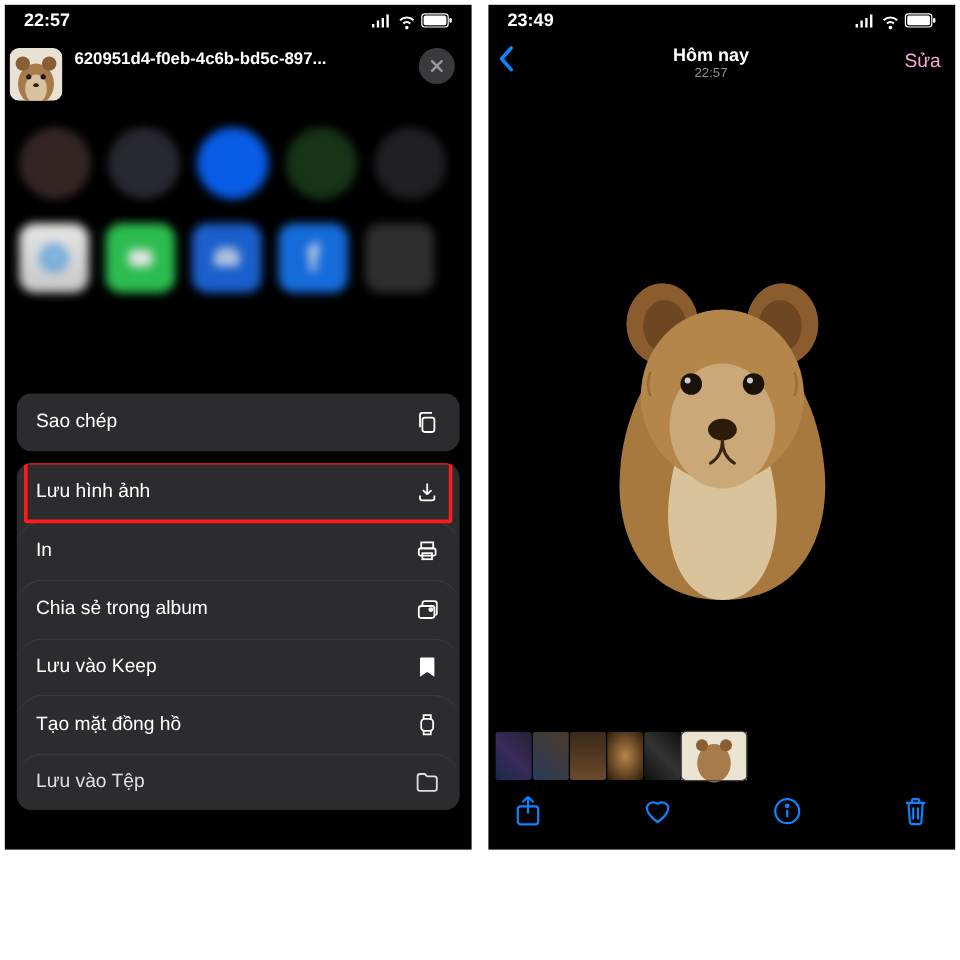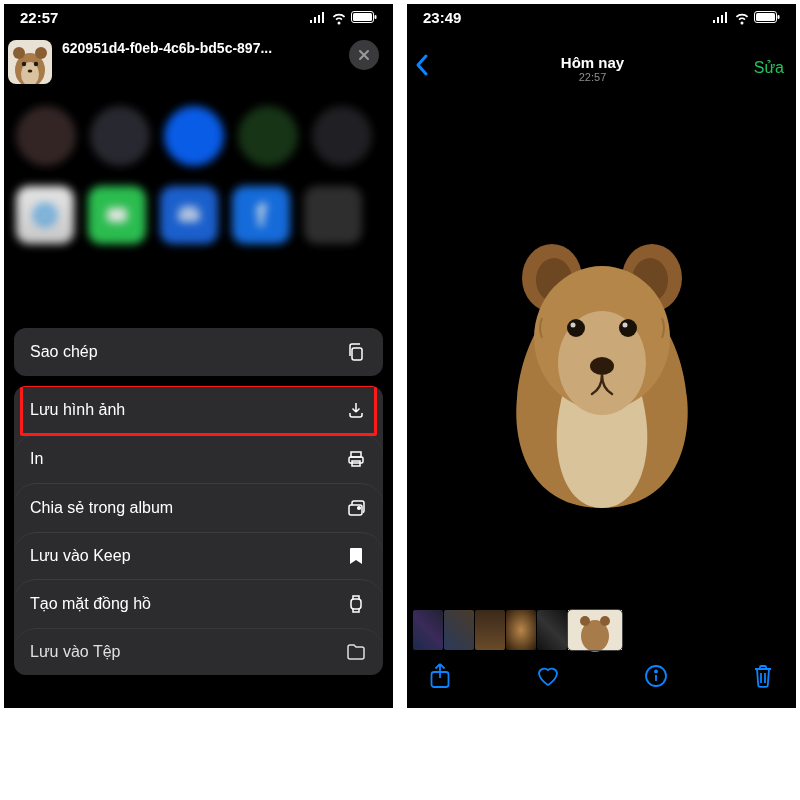--- a/index.html
+++ b/index.html
@@ -125,7 +125,6 @@
     align-items: center;
     padding: 4px 12px 4px 8px;
     height: 44px;
-    margin-top: 16px;
   }
   .back-btn { width: 30px; color: #0a84ff; font-size: 24px; }
   .title-col { flex: 1; text-align: center; }

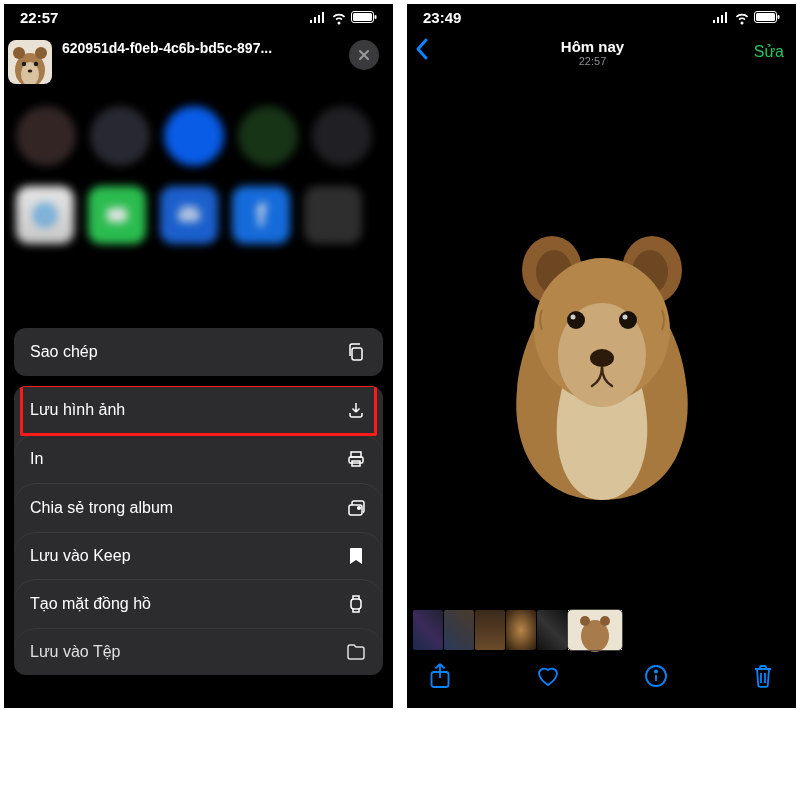--- a/index.html
+++ b/index.html
@@ -130,7 +130,7 @@
   .title-col { flex: 1; text-align: center; }
   .title-main { font-size: 15px; font-weight: 600; }
   .title-sub { font-size: 11px; color: #8e8e93; }
-  .edit-btn { color: #22c55e; font-size: 16px; width: 44px; text-align:right; }
+  .edit-btn { color: #f9a8d4; font-size: 16px; width: 44px; text-align:right; }
 
   .viewer-area {
     flex: 1;

